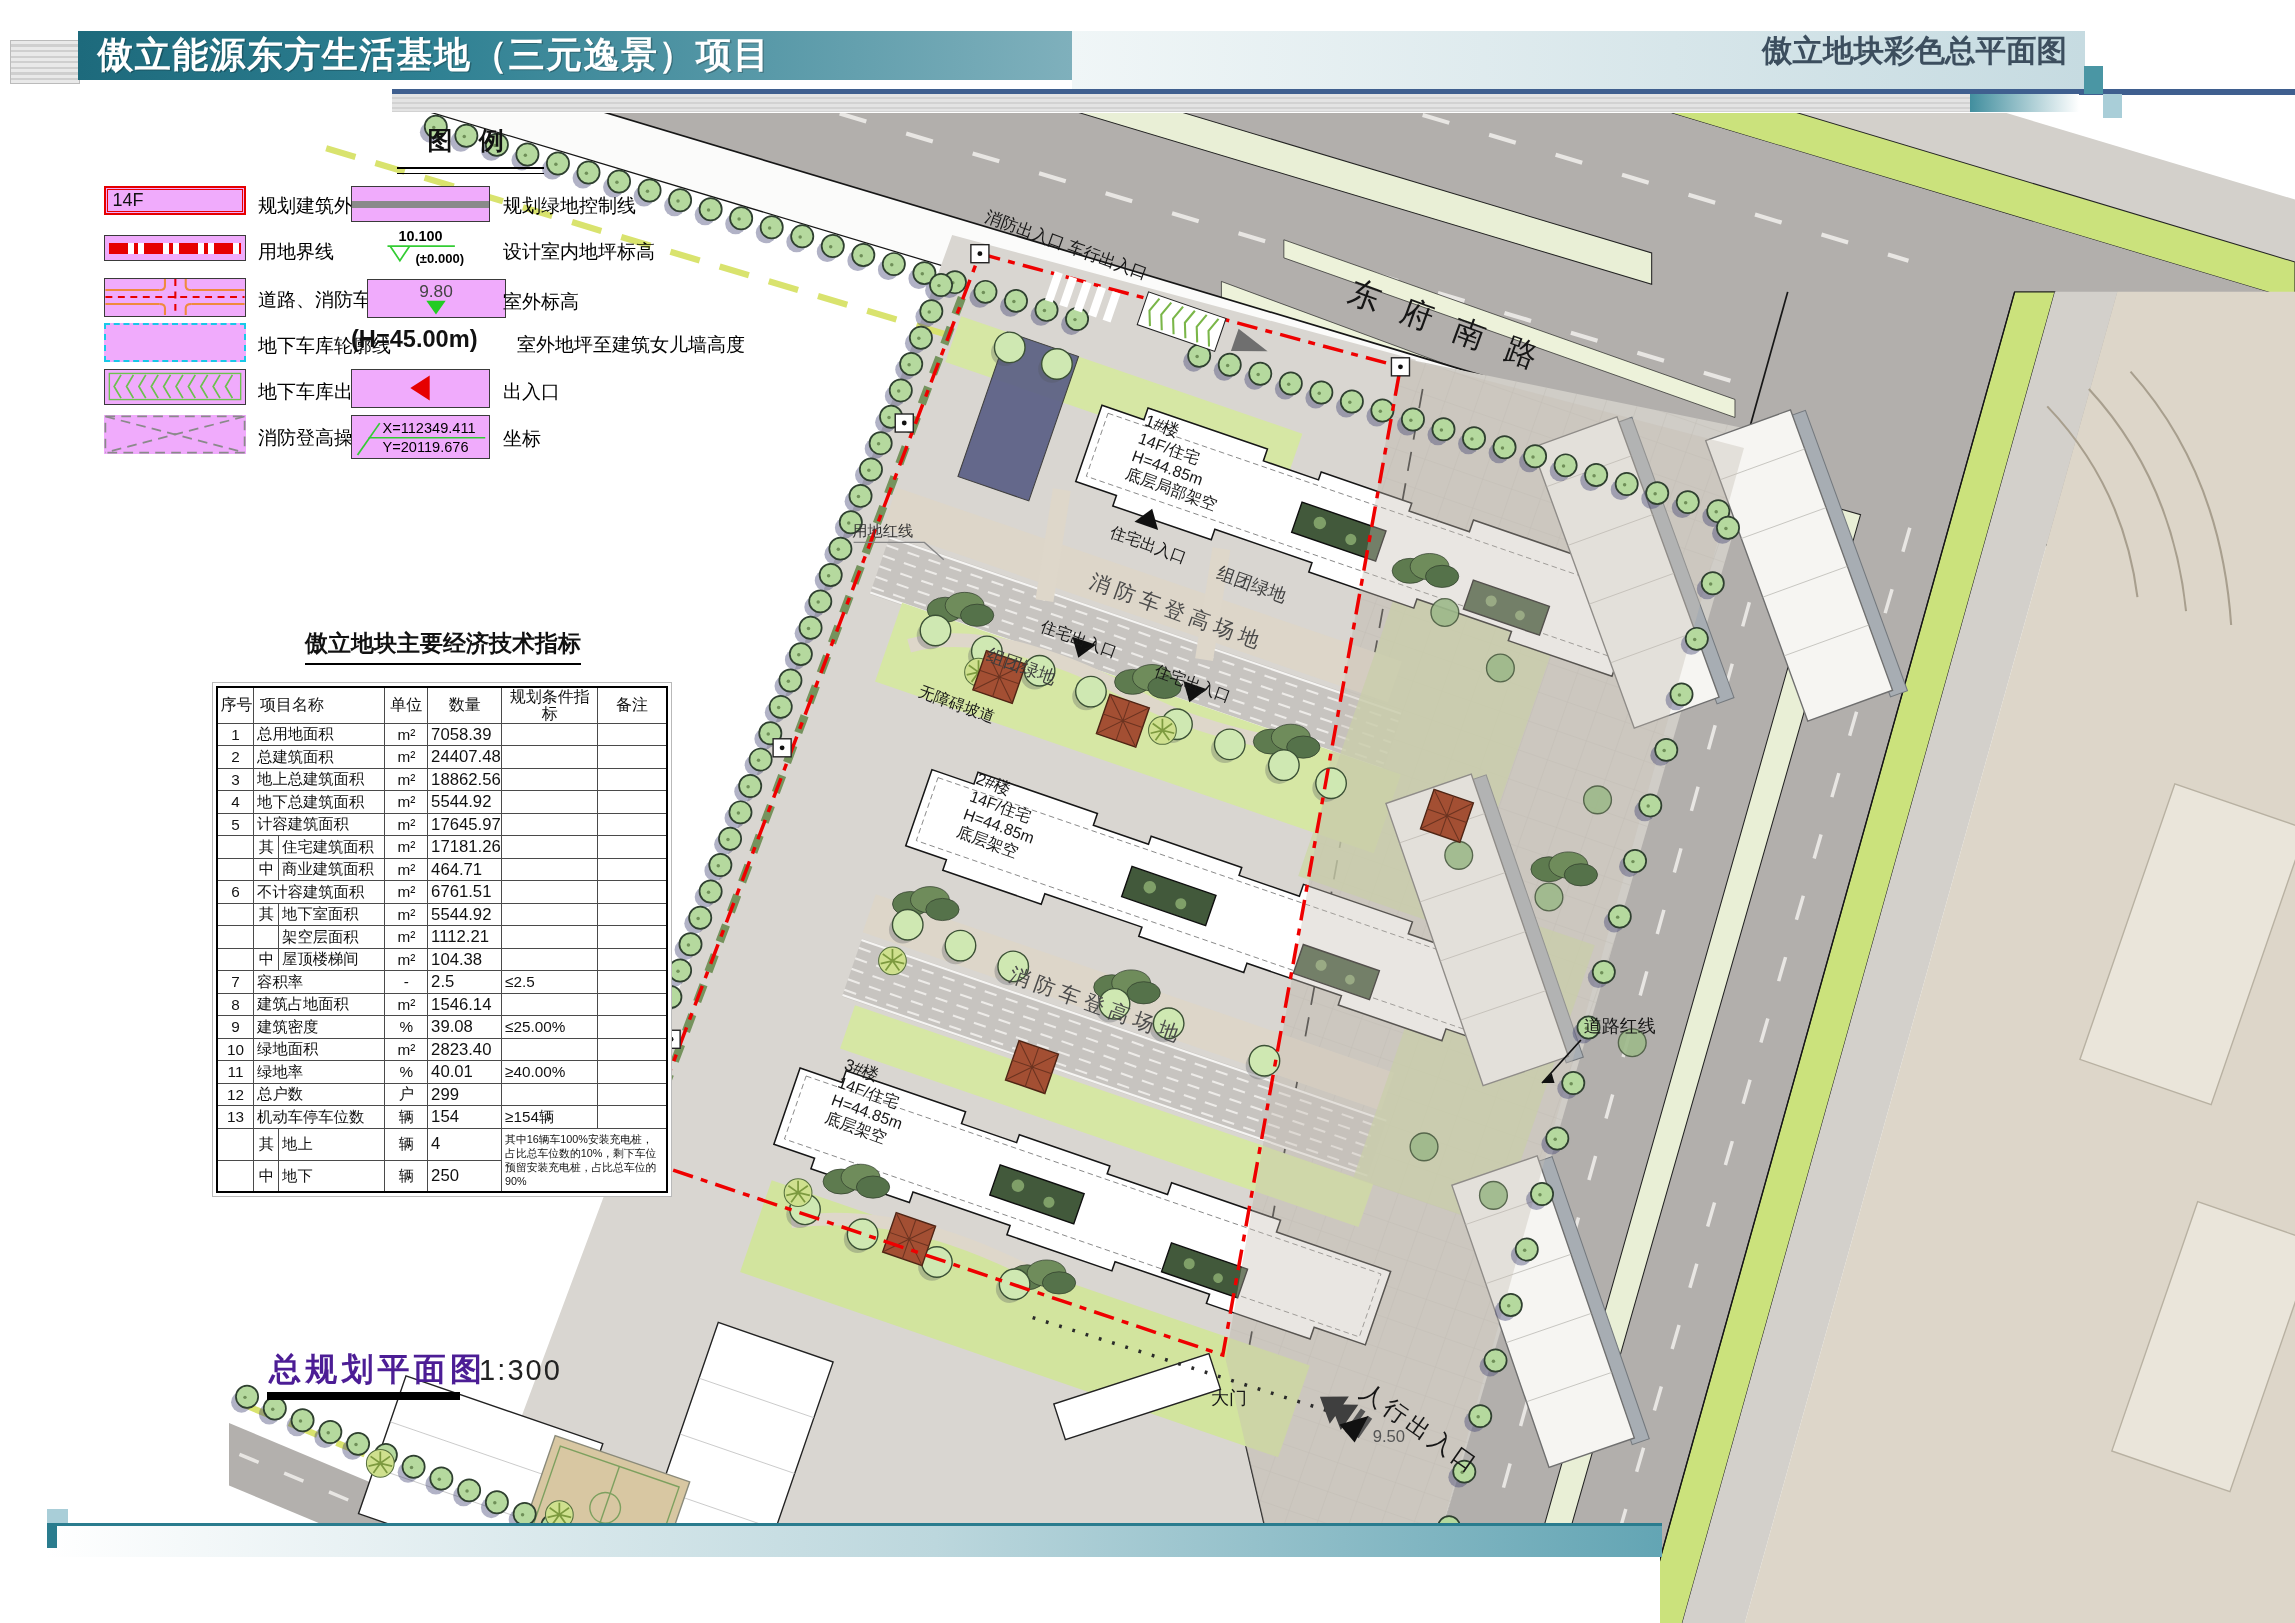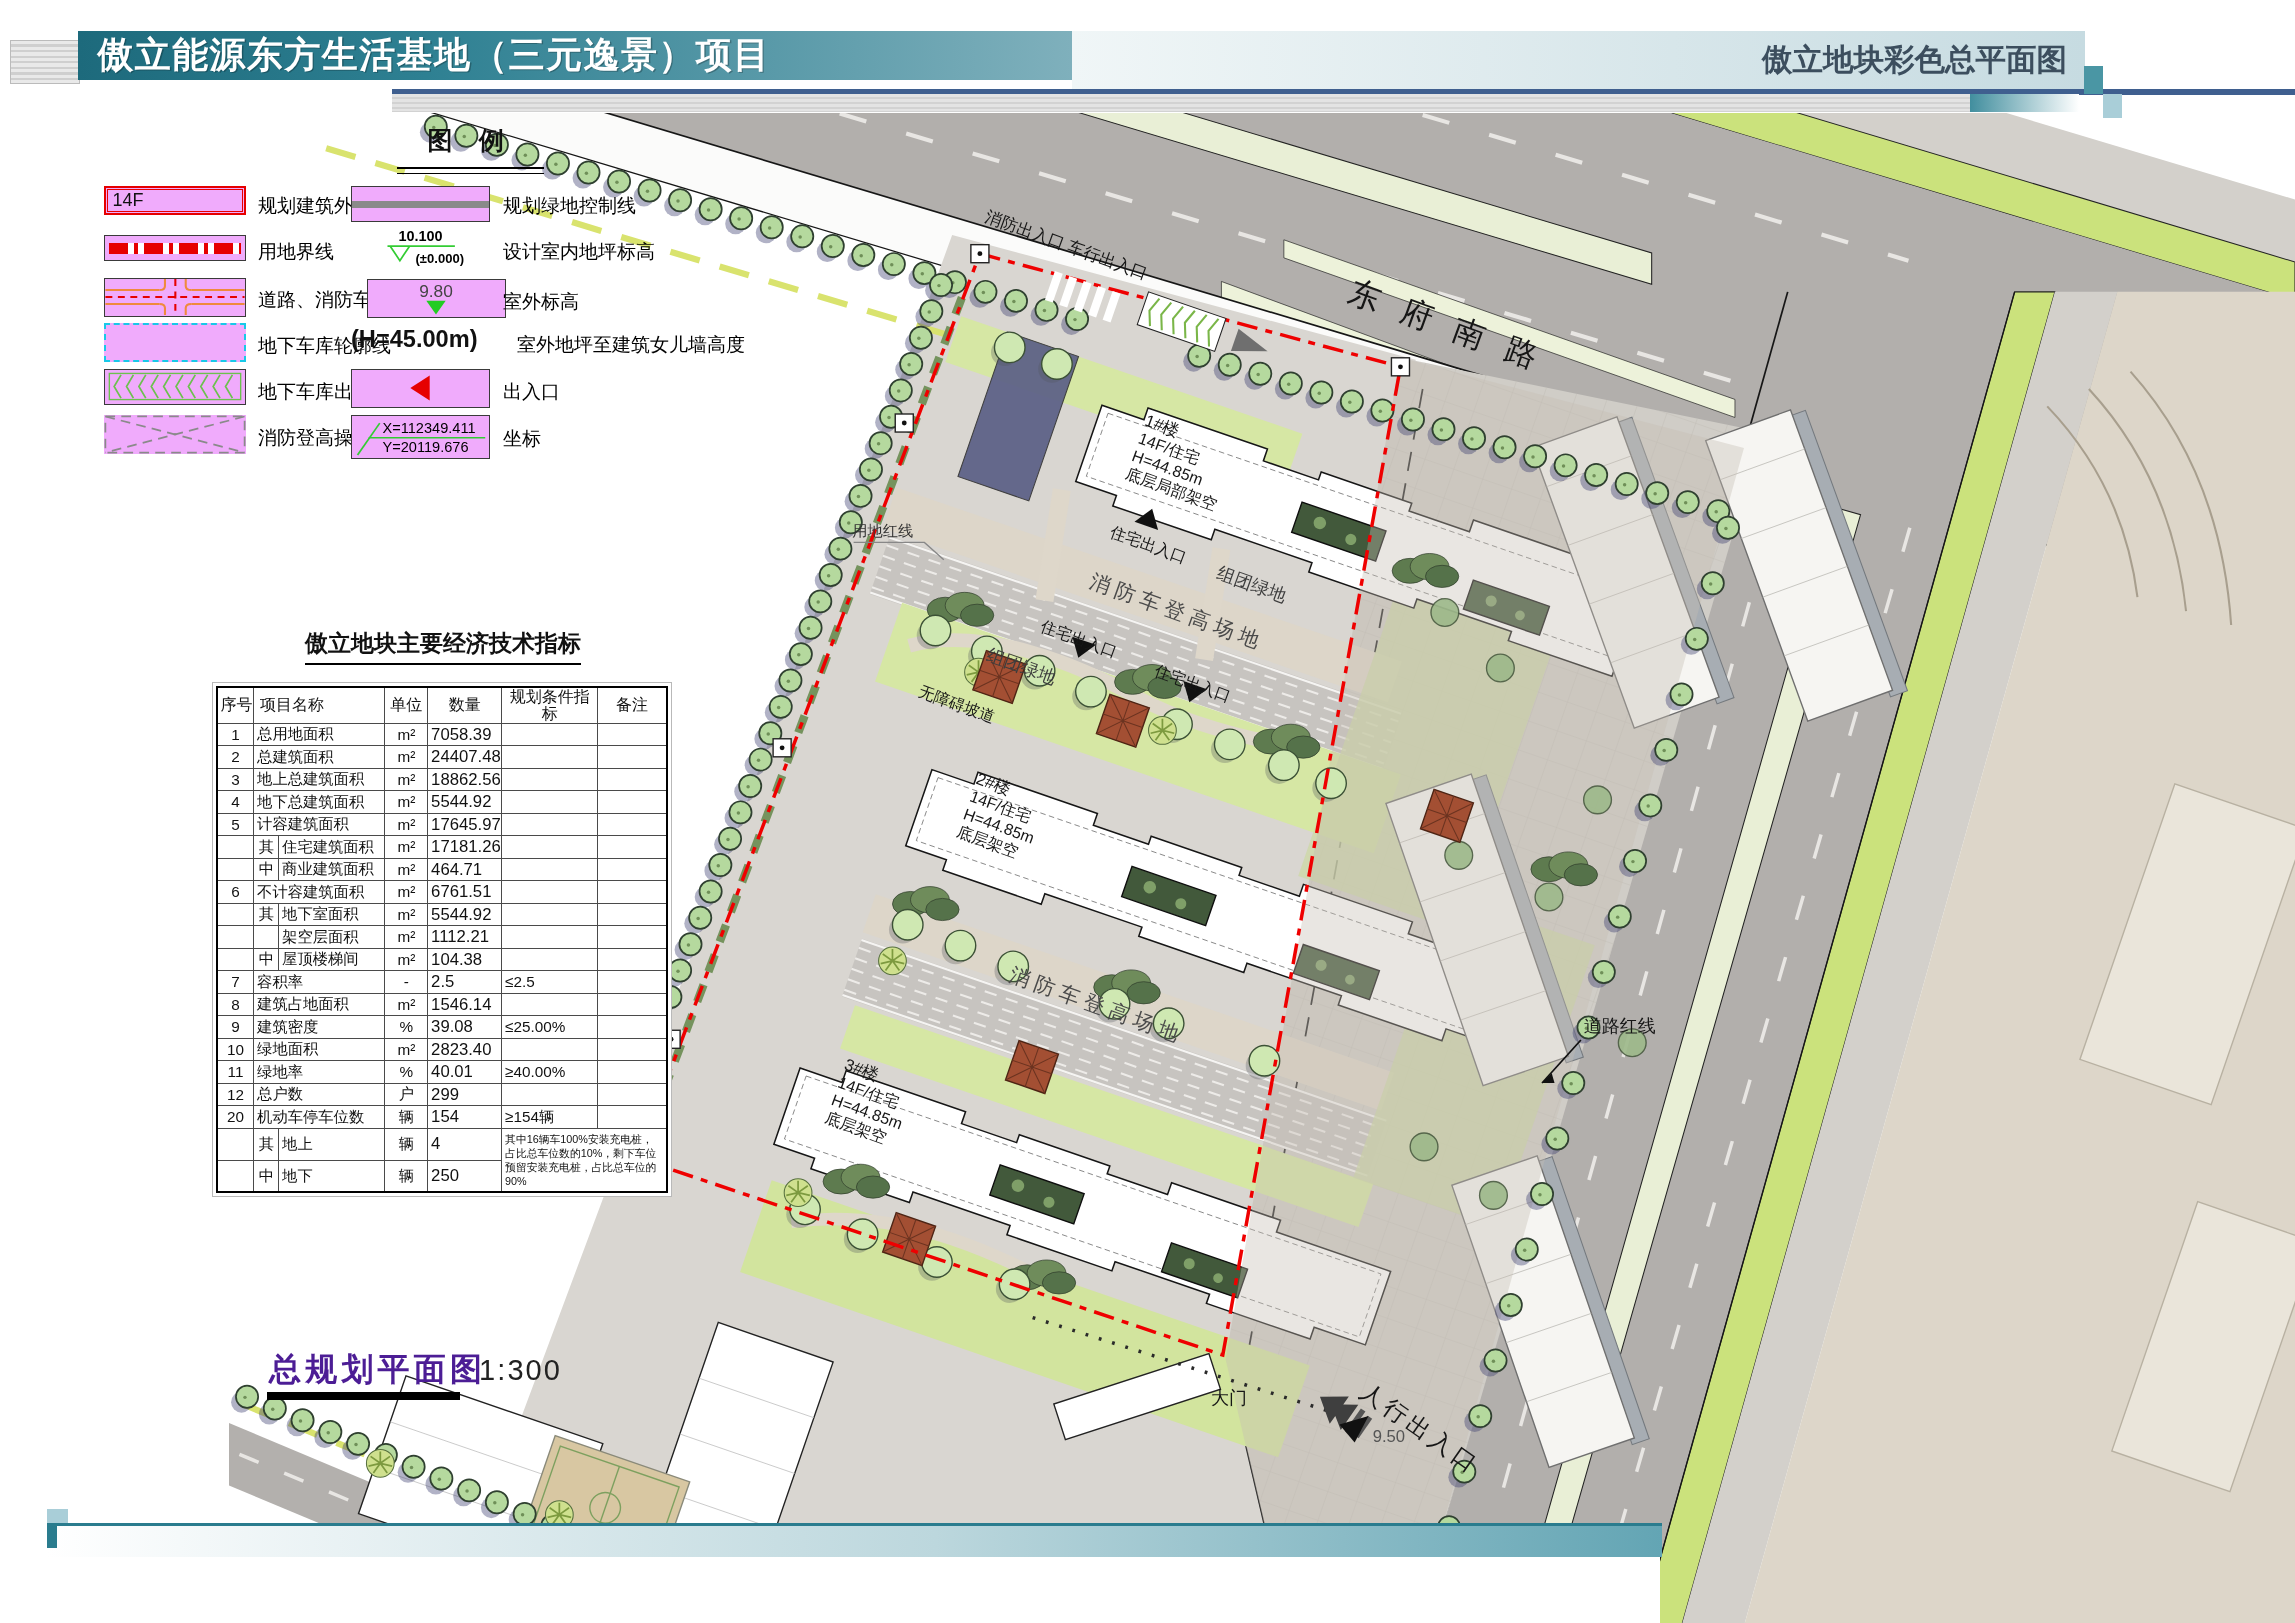--- a/index.html
+++ b/index.html
@@ -13,7 +13,7 @@
             display:flex;align-items:center;padding-left:19.4px;box-sizing:border-box}
   #titlebar span{font-size:36px;font-weight:bold;color:#fff;letter-spacing:1.4px;text-shadow:1.4px 1.4px 0 rgba(0,0,0,.25)}
   #subpanel{left:1072px;top:31px;width:1013px;height:58px;background:linear-gradient(90deg,#f0f6f7,#c6dbe1);
-            display:flex;align-items:center;justify-content:flex-end;padding-right:18px;box-sizing:border-box}
+            display:flex;align-items:flex-start;justify-content:flex-end;padding-right:18px;box-sizing:border-box}
   #subpanel span{font-size:30.5px;font-weight:bold;color:#3c4e5e}
   #navyrule{left:392px;top:89px;width:1903px;height:5.6px;background:#3f5f8f}
   #graystrip{left:392px;top:94px;width:1578px;height:18px;background:repeating-linear-gradient(180deg,#e3e3e3 0 2.8px,#d2d2d2 2.8px 4.9px)}

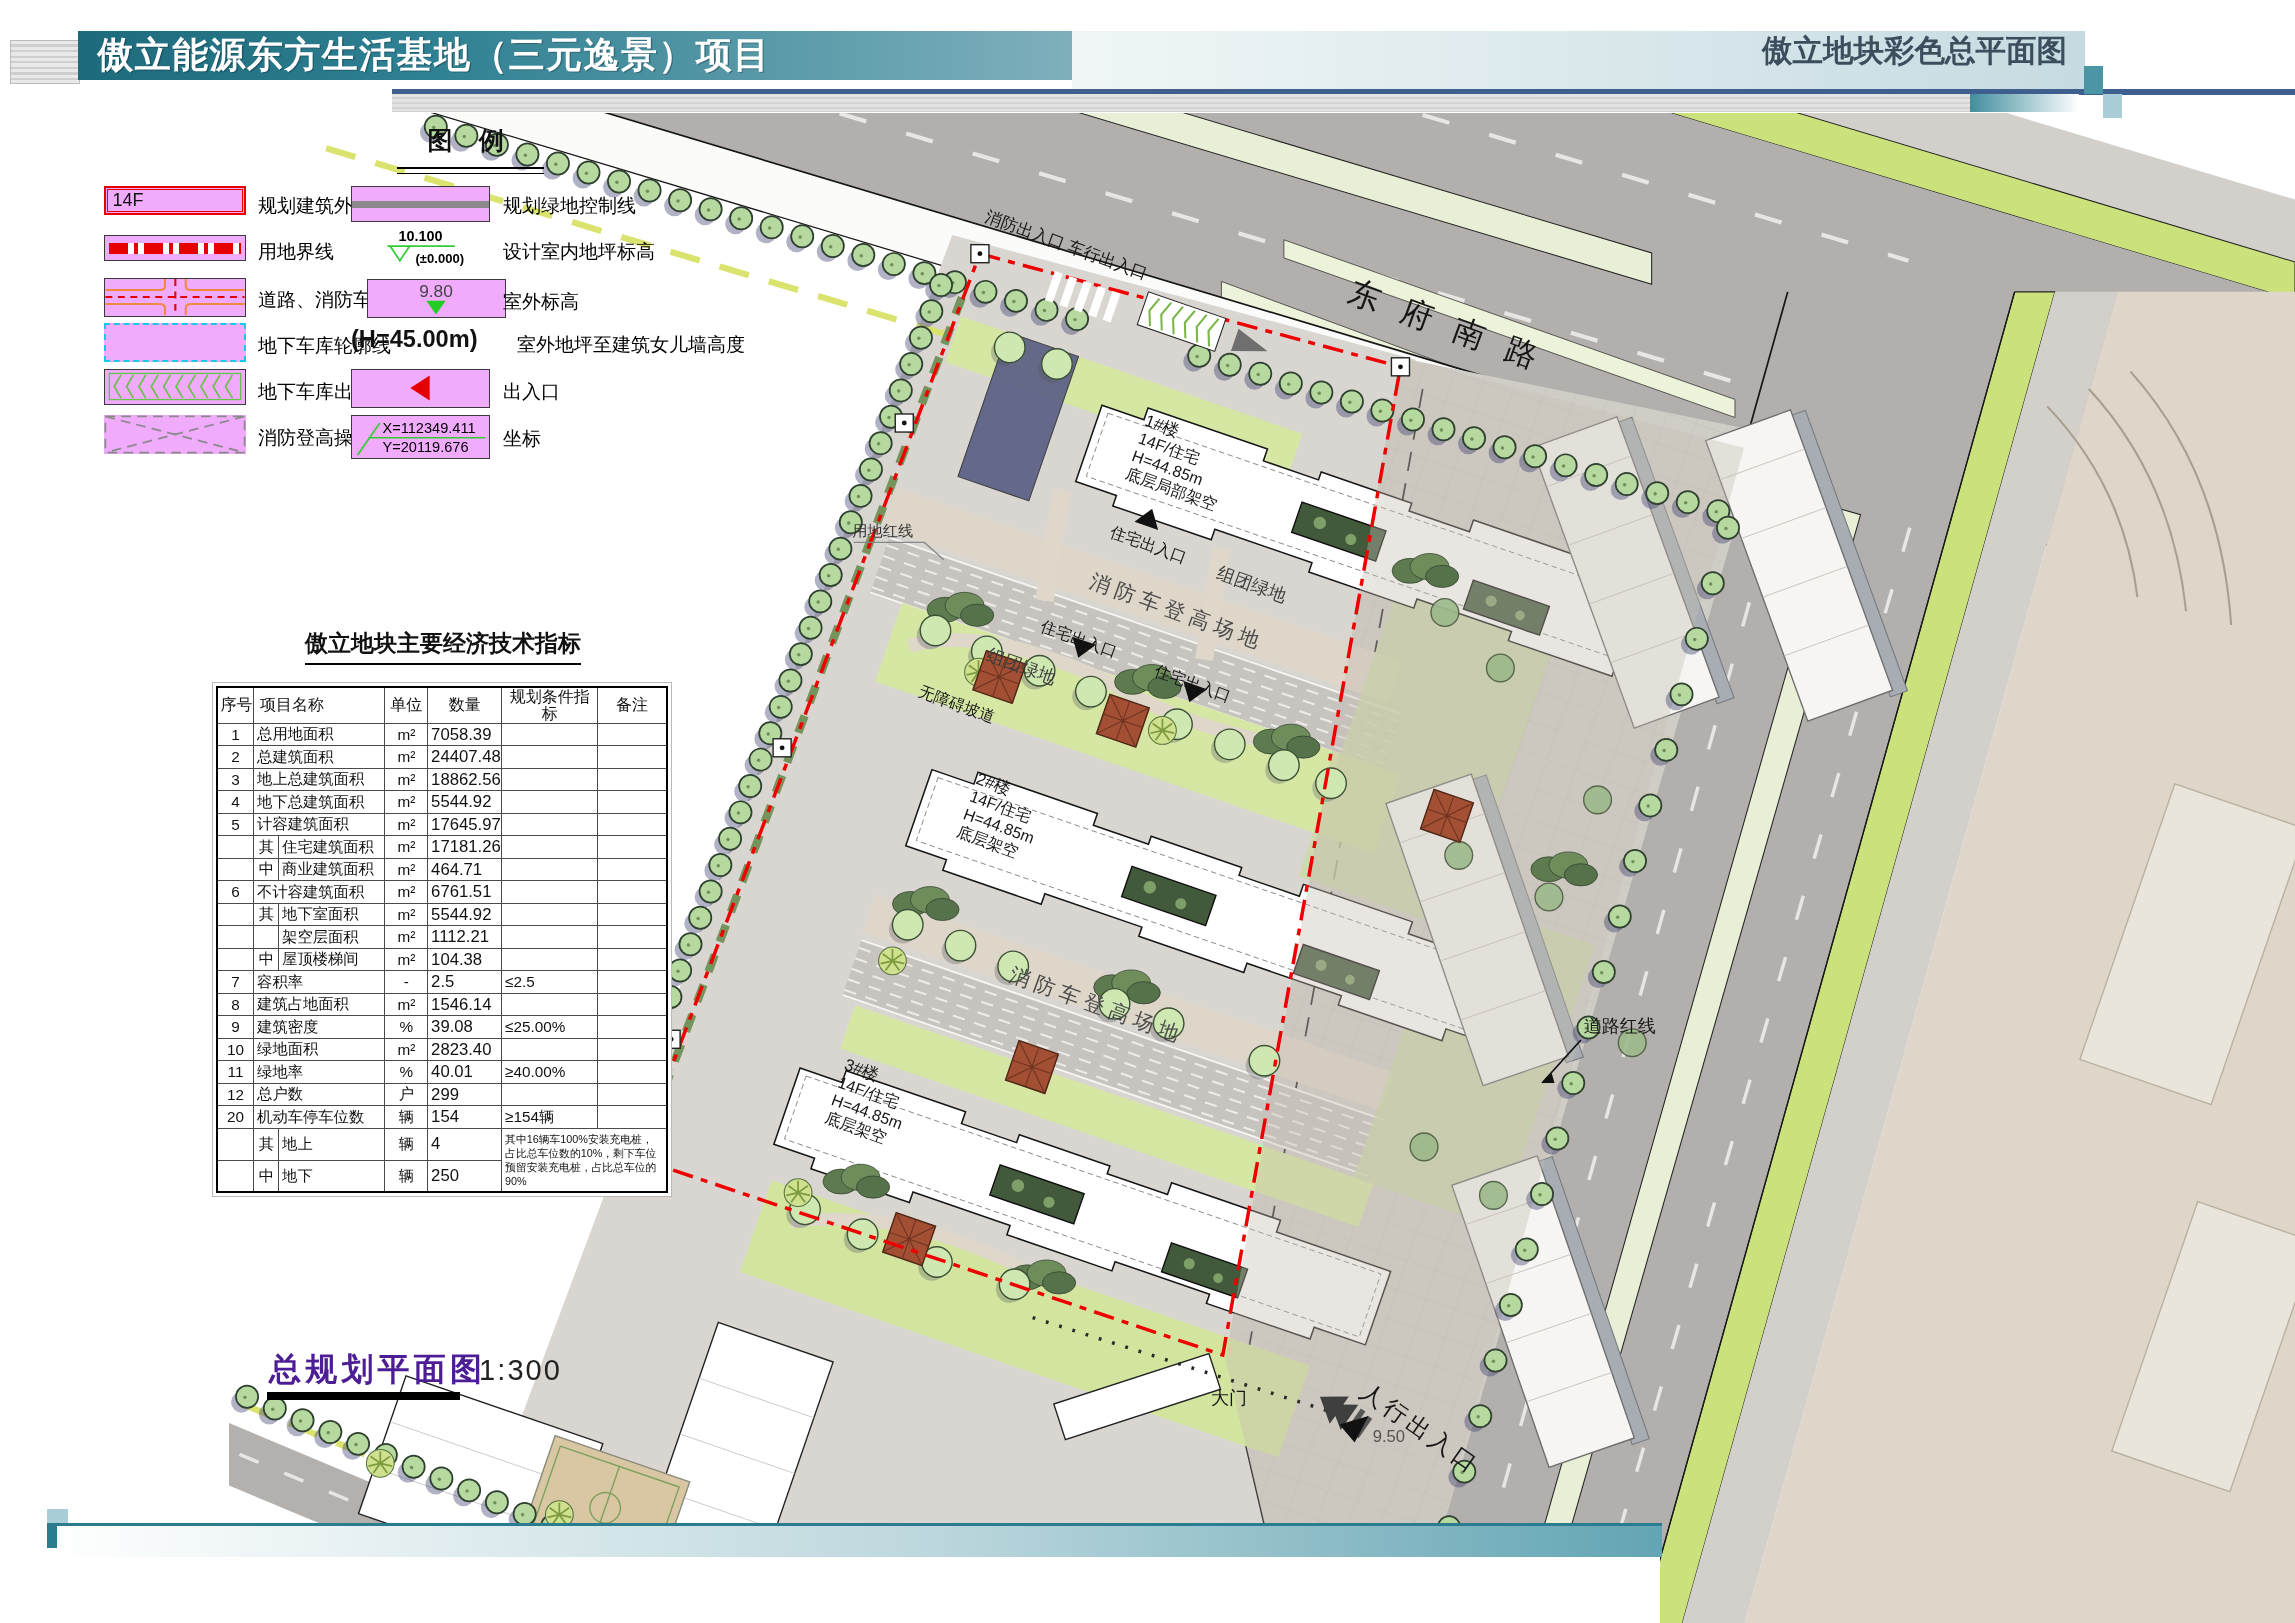--- a/index.html
+++ b/index.html
@@ -733,7 +733,7 @@
             <td></td>
           </tr>
       <tr>
-            <td class="ctr">20</td>
+            <td class="ctr">13</td>
             <td colspan="2">机动车停车位数</td>
             <td class="ctr">辆</td>
             <td class="num">154</td>

